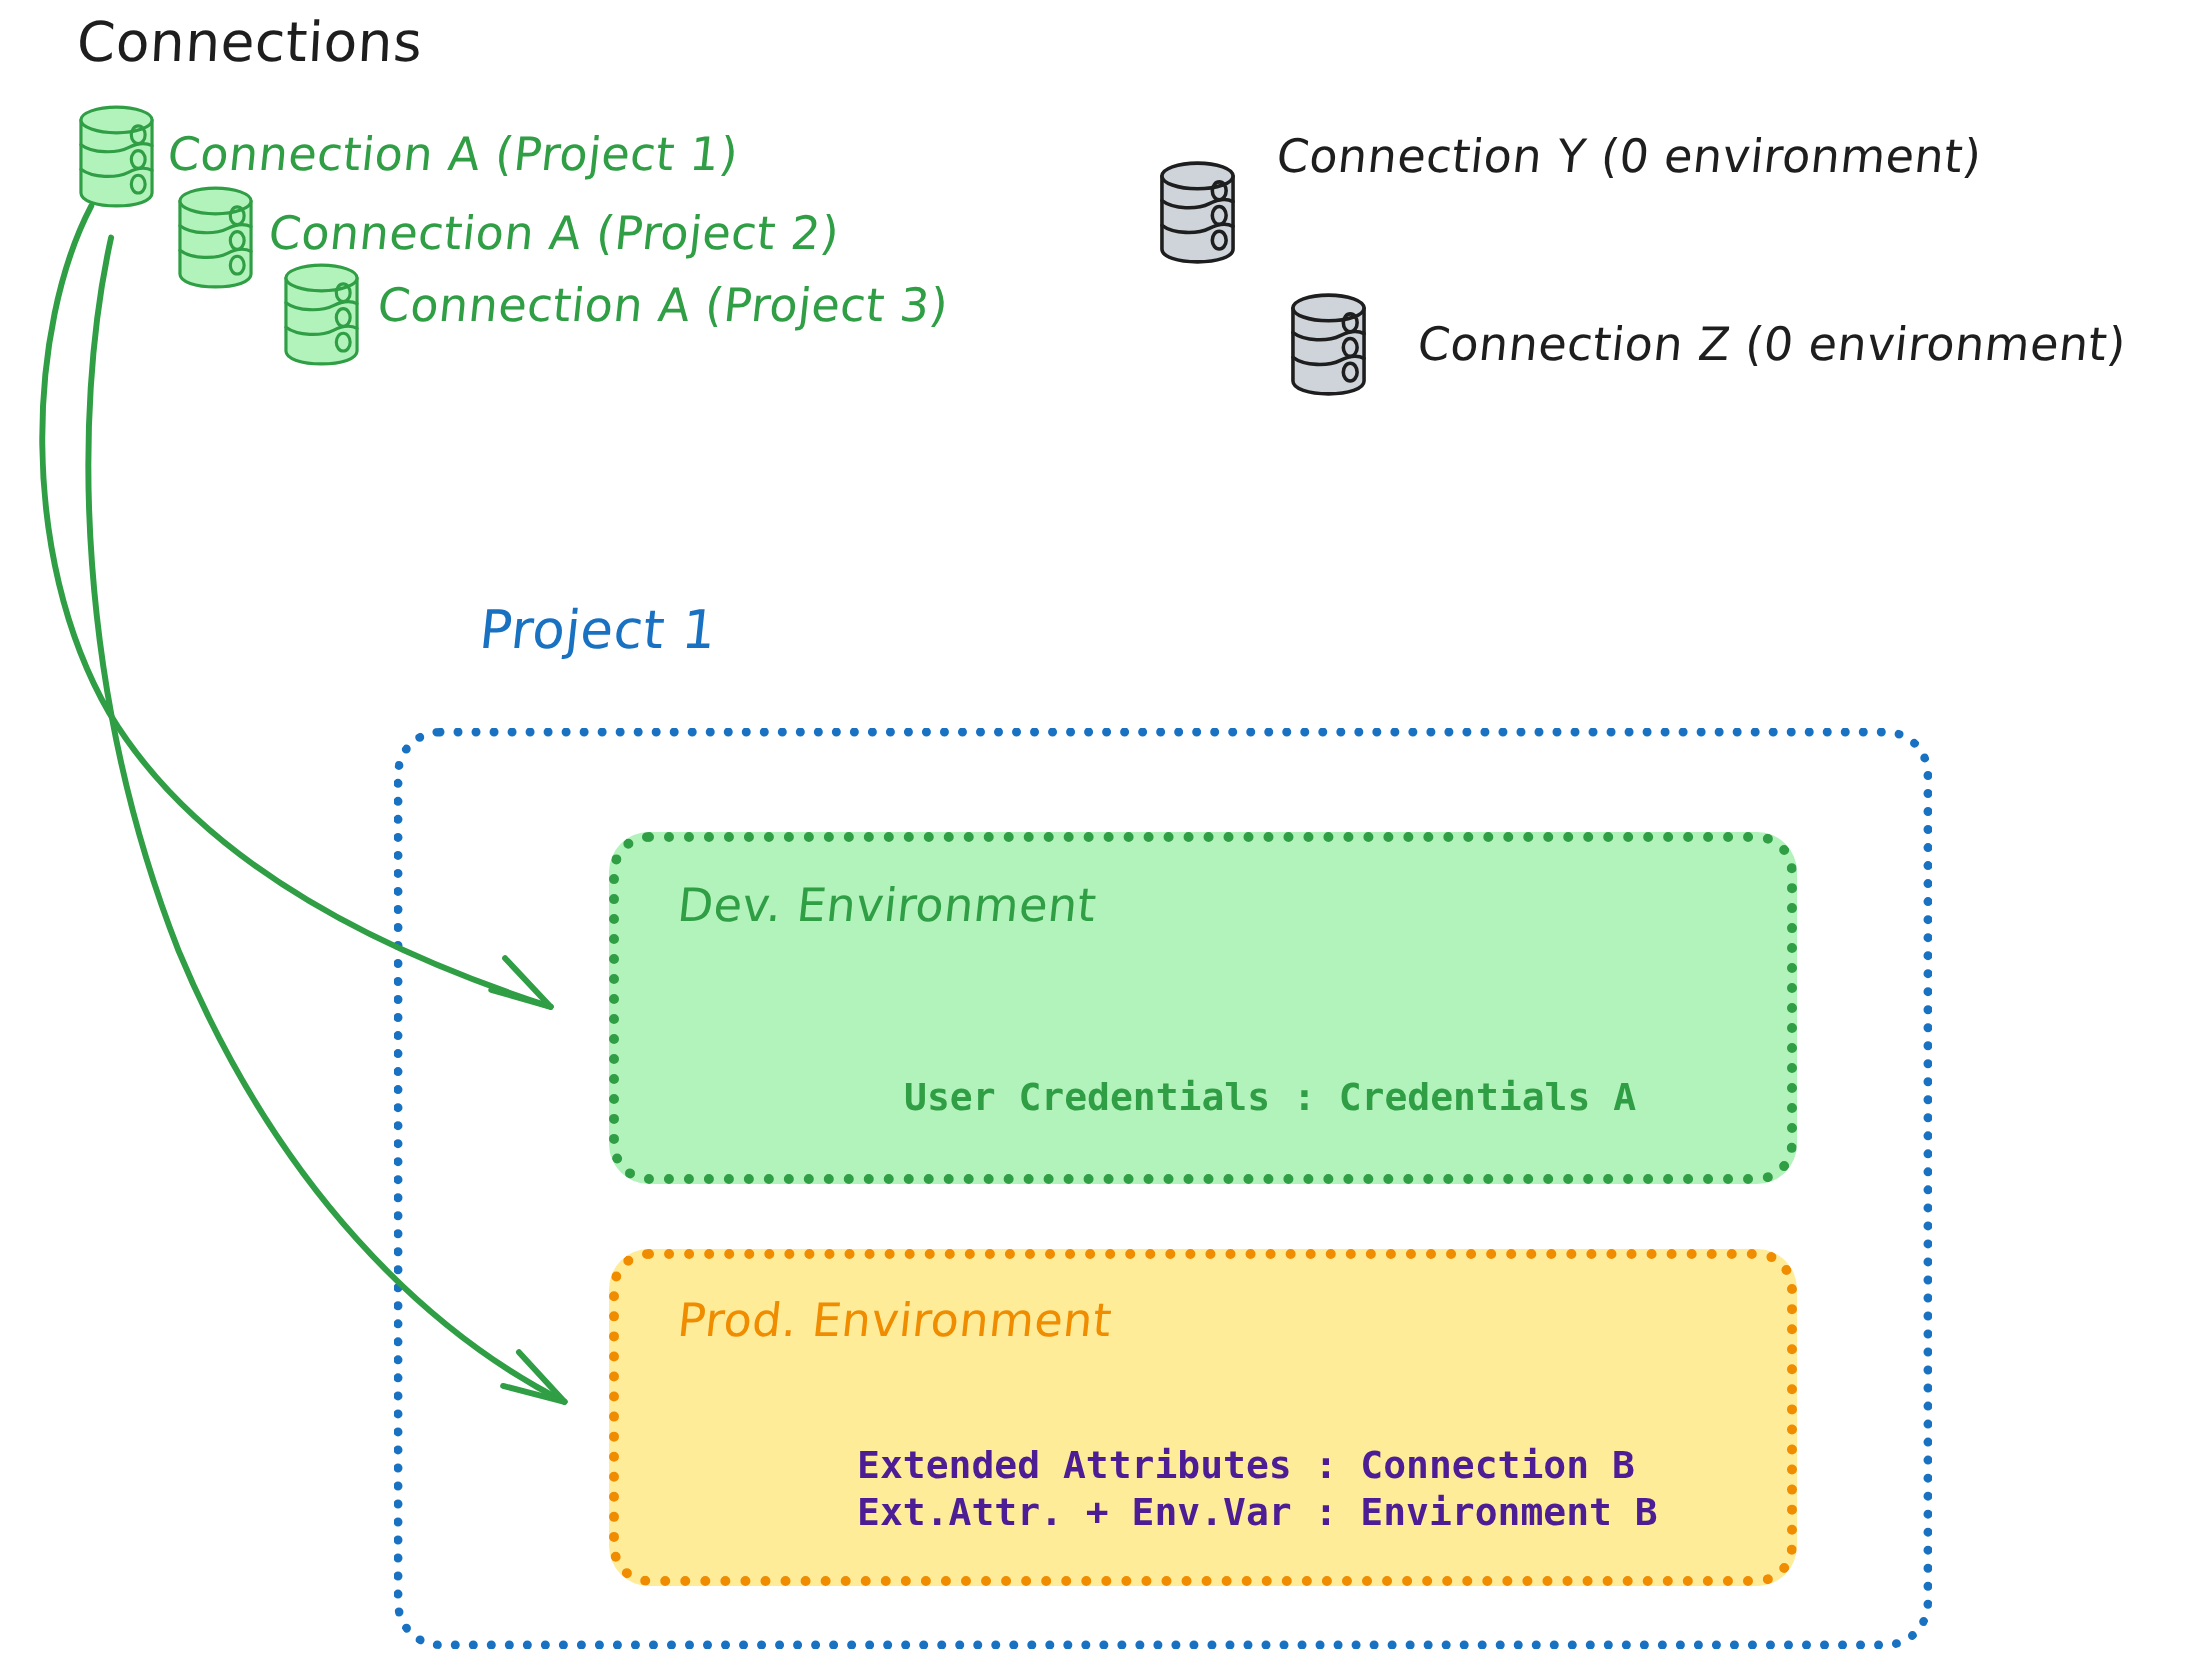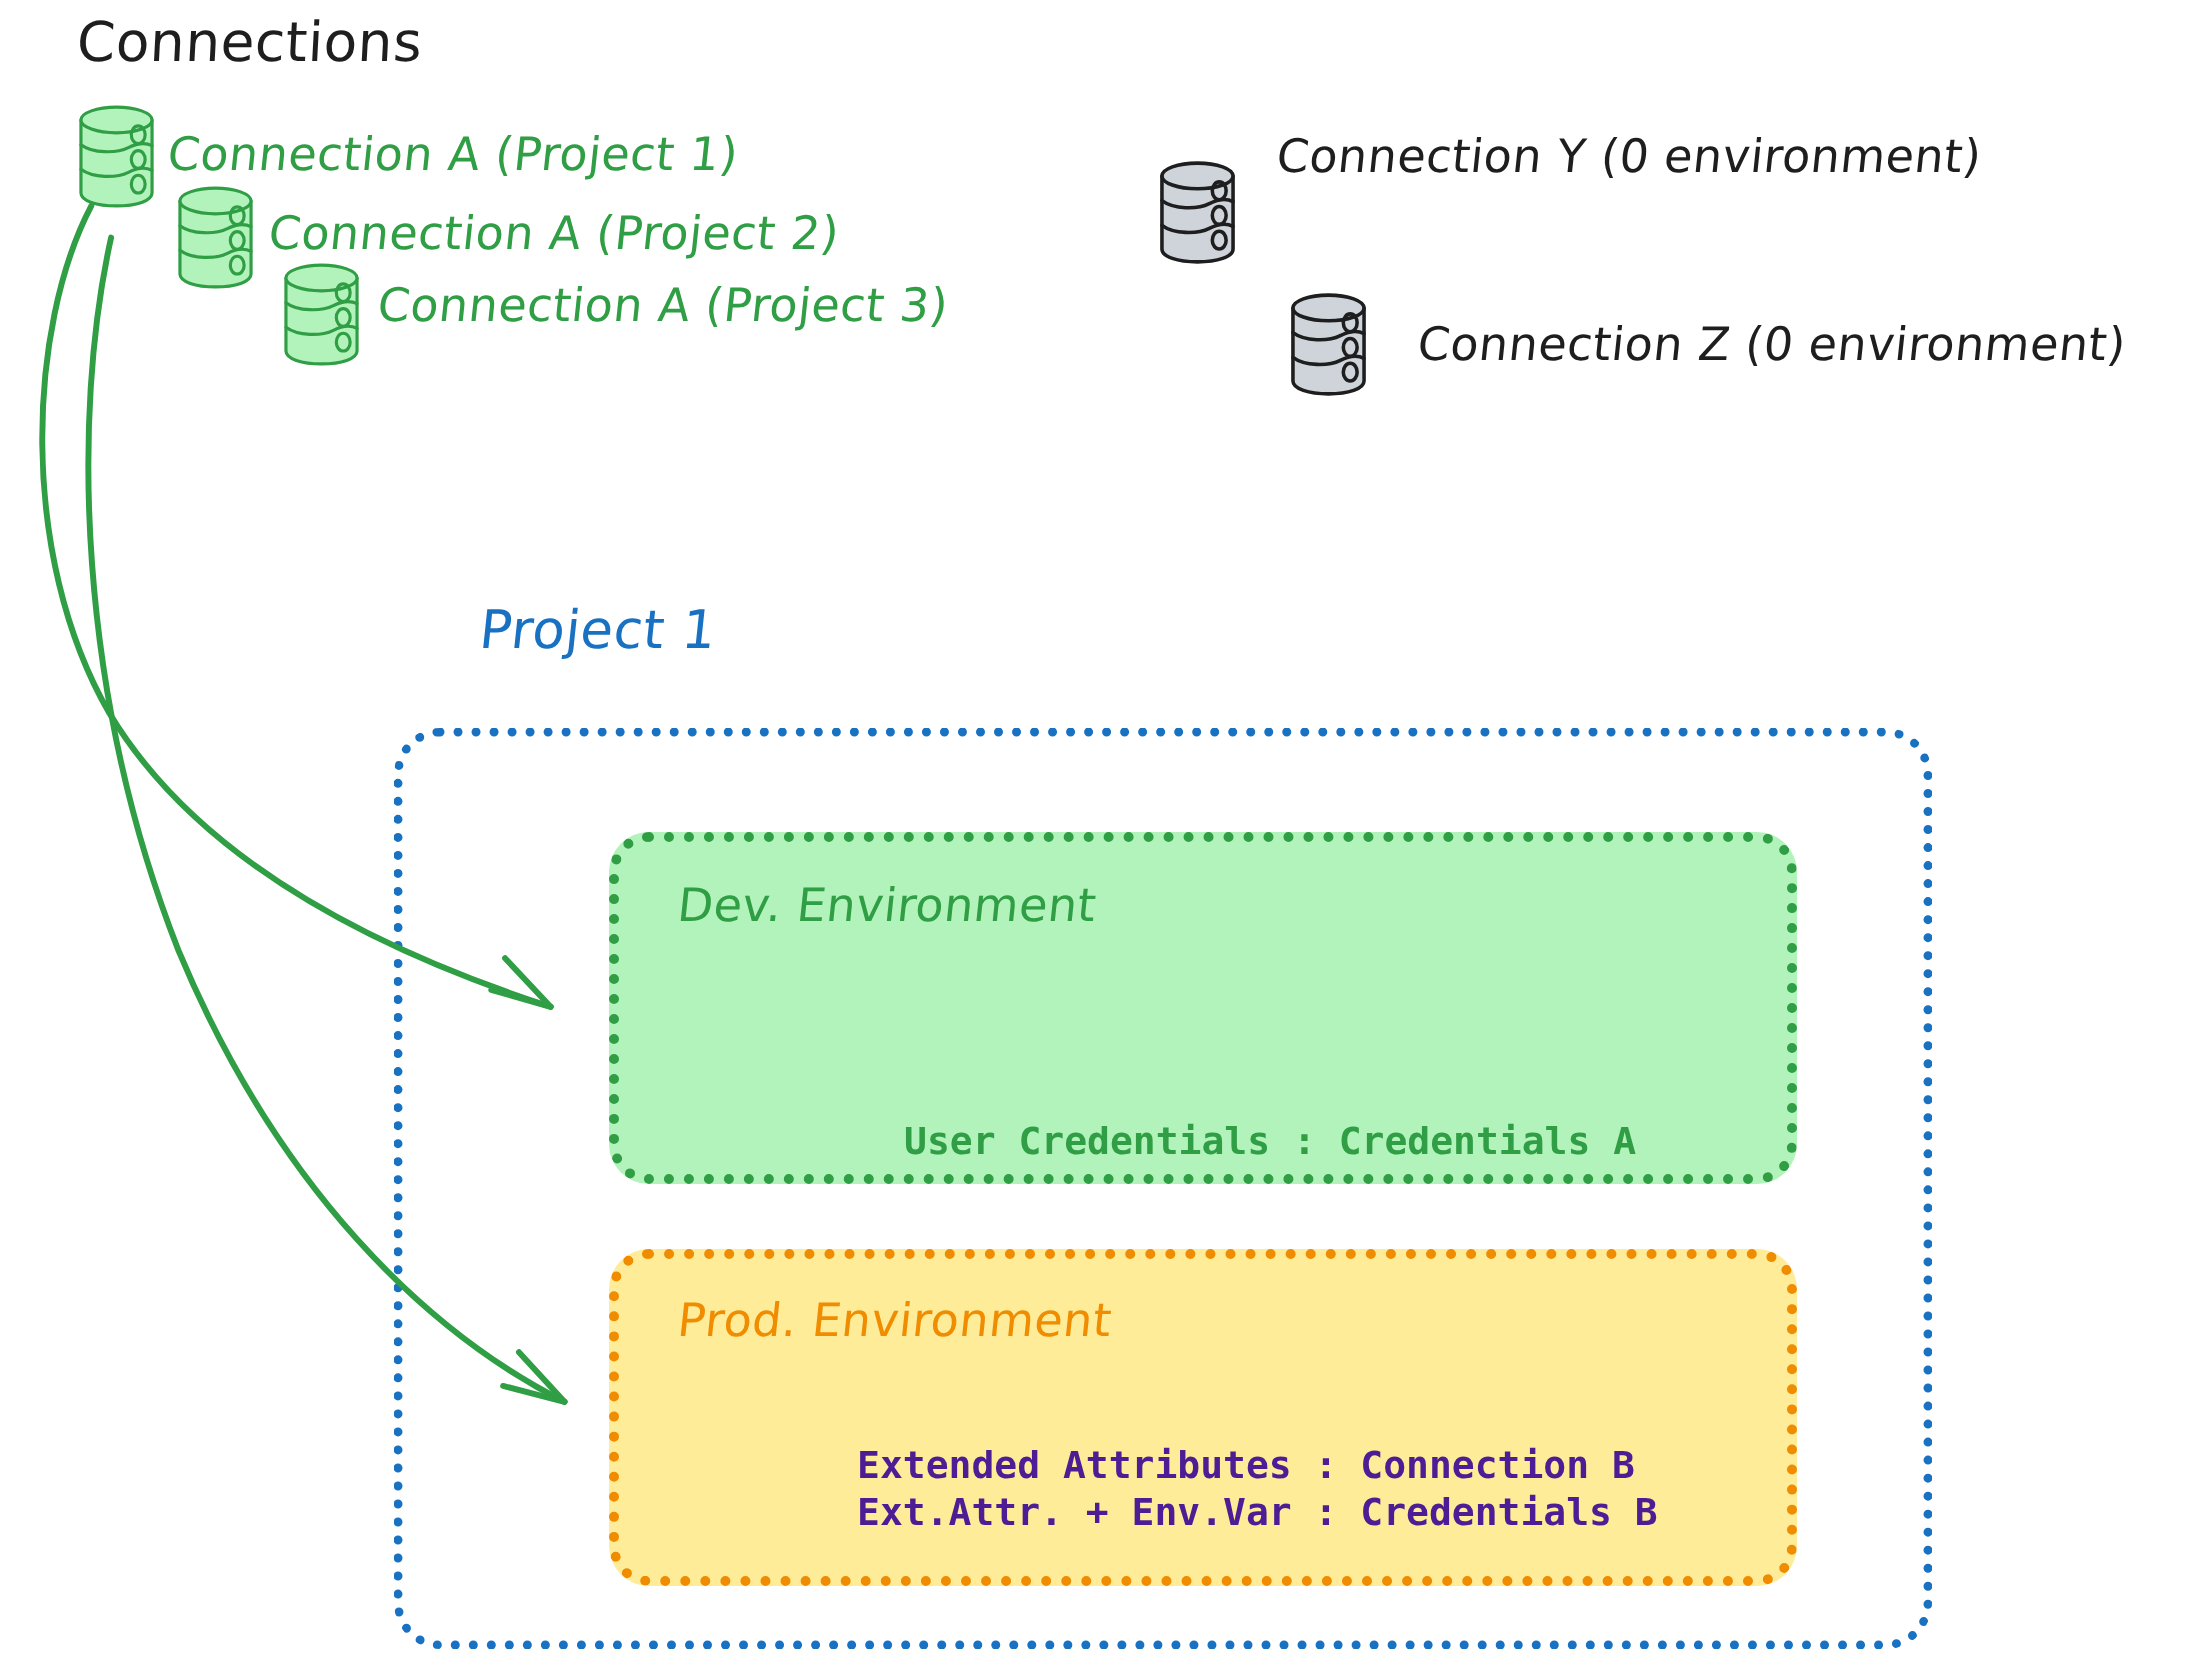--- a/index.html
+++ b/index.html
@@ -99,7 +99,6 @@
   .mono-green {
     font-size: 38px;
     color: #2f9e44;
-    margin-top: 44px;
   }
   .mono-red {
     font-size: 38px;

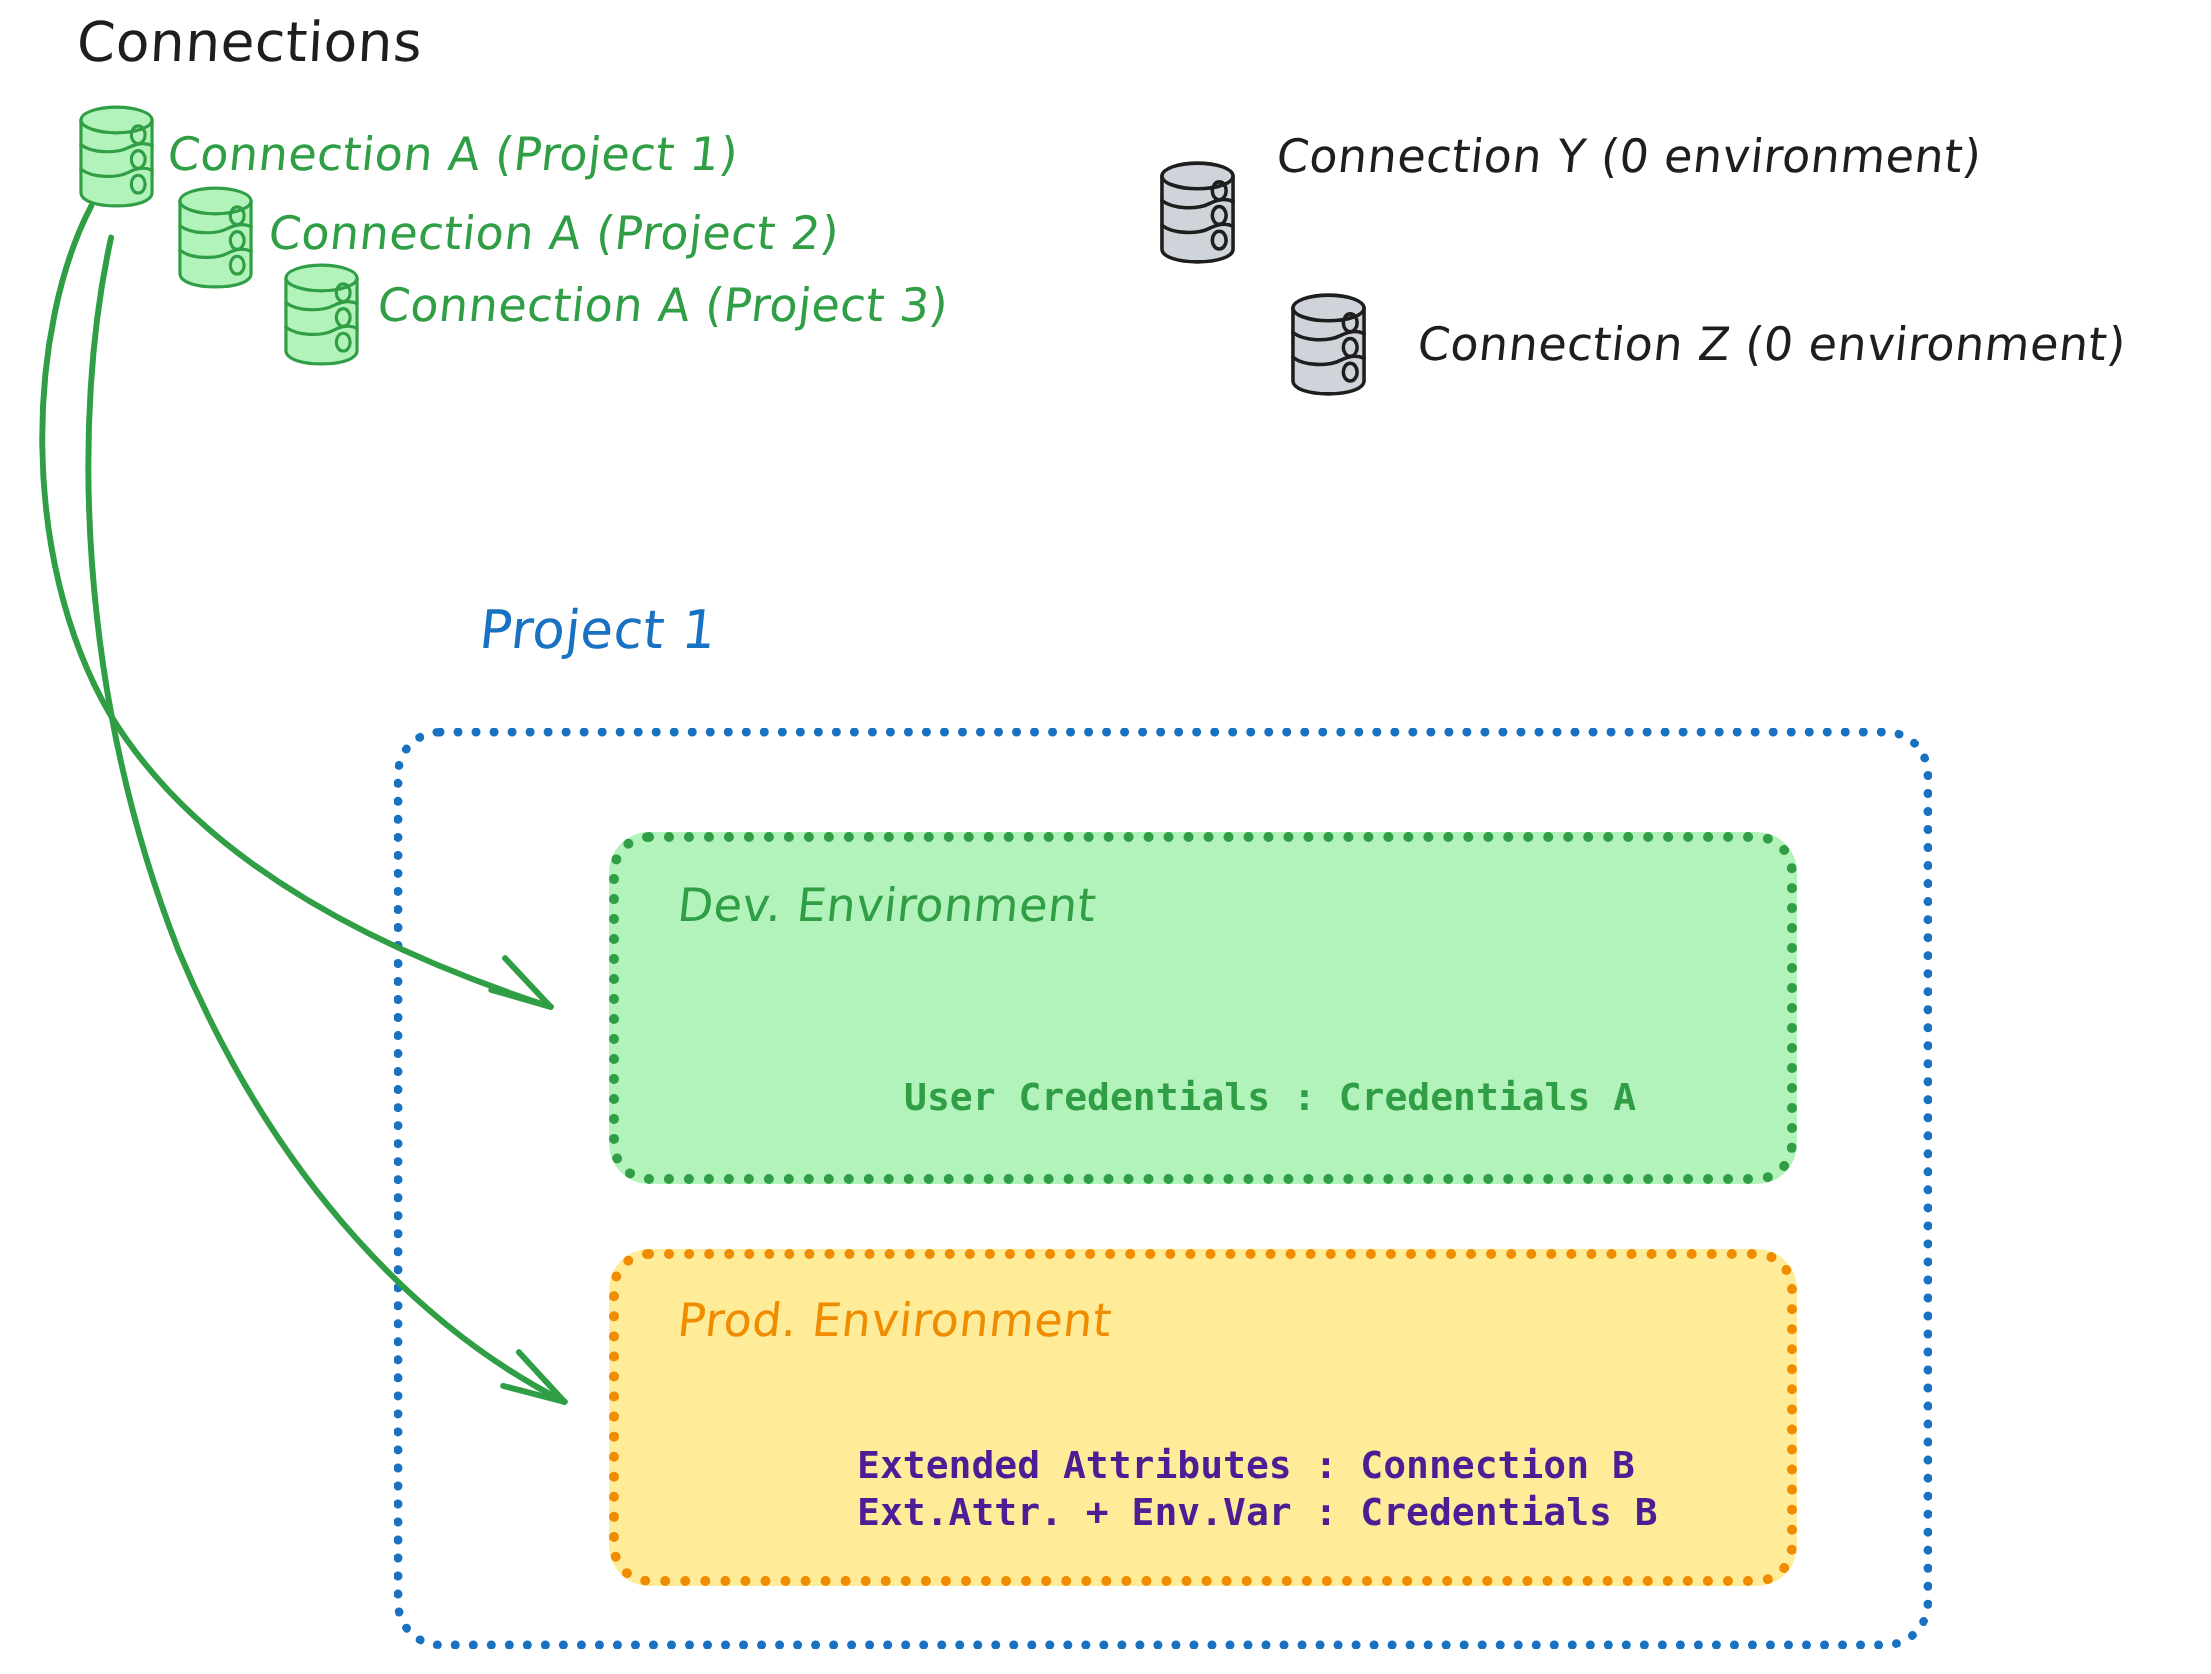--- a/index.html
+++ b/index.html
@@ -199,7 +199,7 @@
   <div class="dotted-box" id="prod-box">
     <div class="abs hand env-title-orange">Prod. Environment</div>
     <div class="abs mono mono-red" style="left:238px; top:183px;">Extended Attributes : Connection B</div>
-    <div class="abs mono mono-red" style="left:238px; top:230px;">Ext.Attr. + Env.Var : Credentials B</div>
+    <div class="abs mono mono-red" style="left:238px; top:230px;">Ext.Attr. + Env.Var : Environment B</div>
   </div>
 
   <svg class="overlay" viewBox="0 0 2234 1691">

